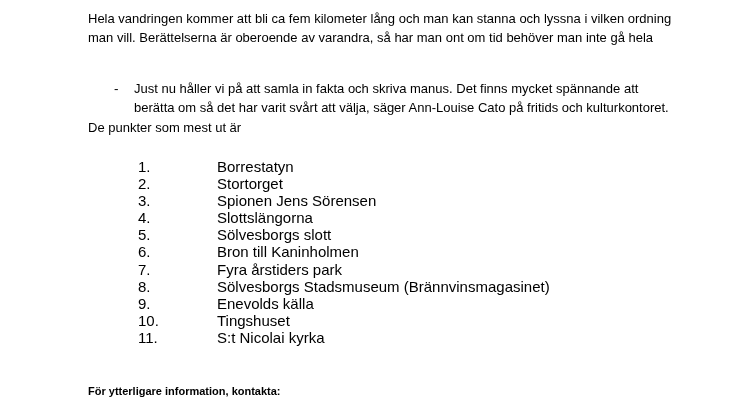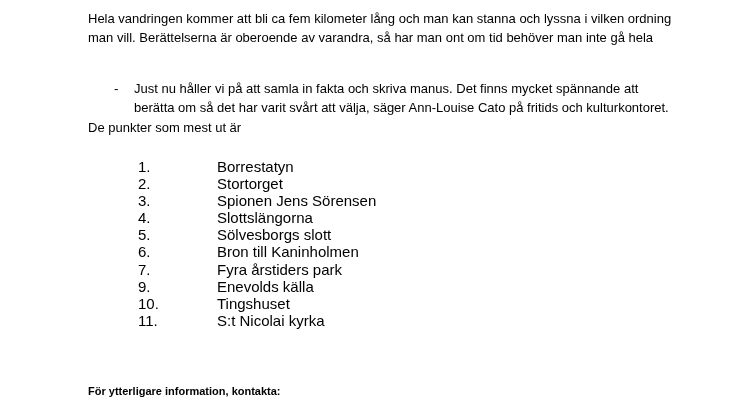--- a/index.html
+++ b/index.html
@@ -117,6 +117,9 @@
       <span class="list-num">7.</span><span>Fyra årstiders park</span>
     </div>
     <div class="list-row">
+      <span class="list-num">8.</span><span>Sölvesborgs Stadsmuseum (Brännvinsmagasinet)</span>
+    </div>
+    <div class="list-row">
       <span class="list-num">9.</span><span>Enevolds källa</span>
     </div>
     <div class="list-row">

